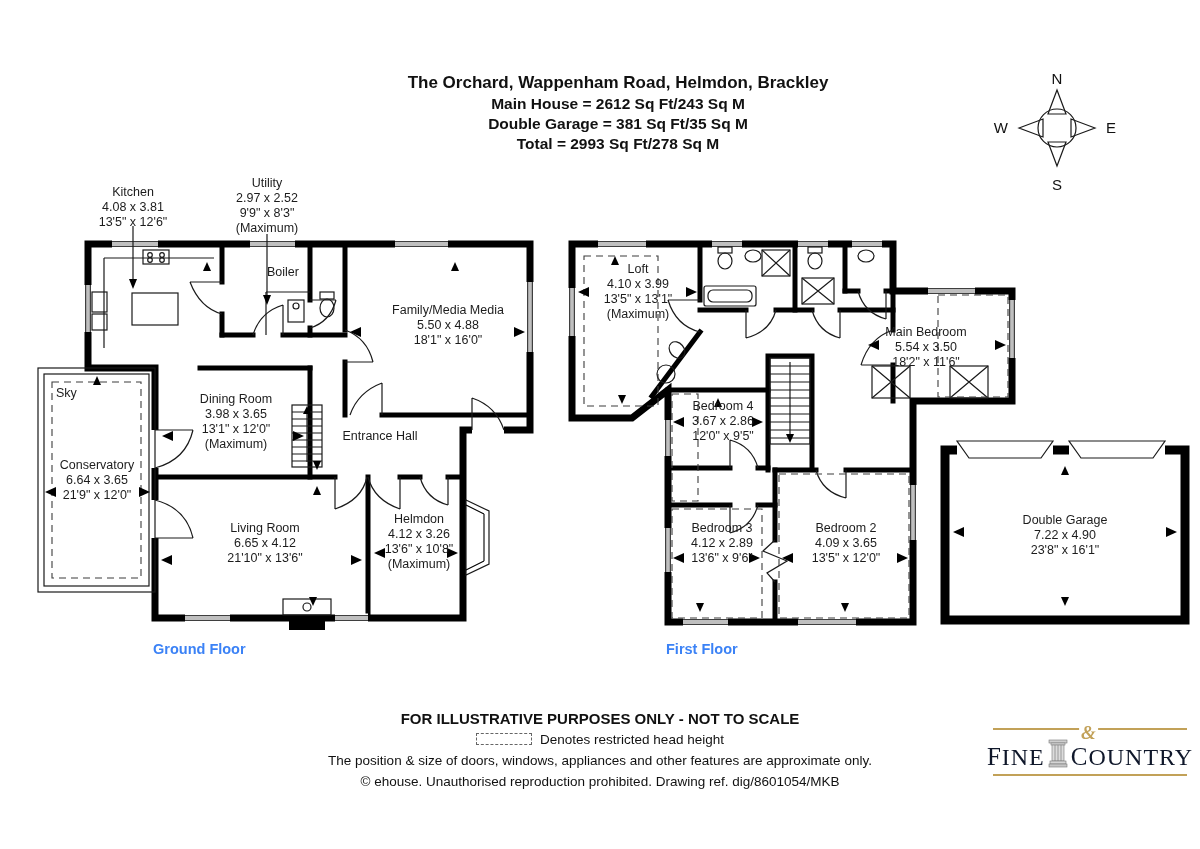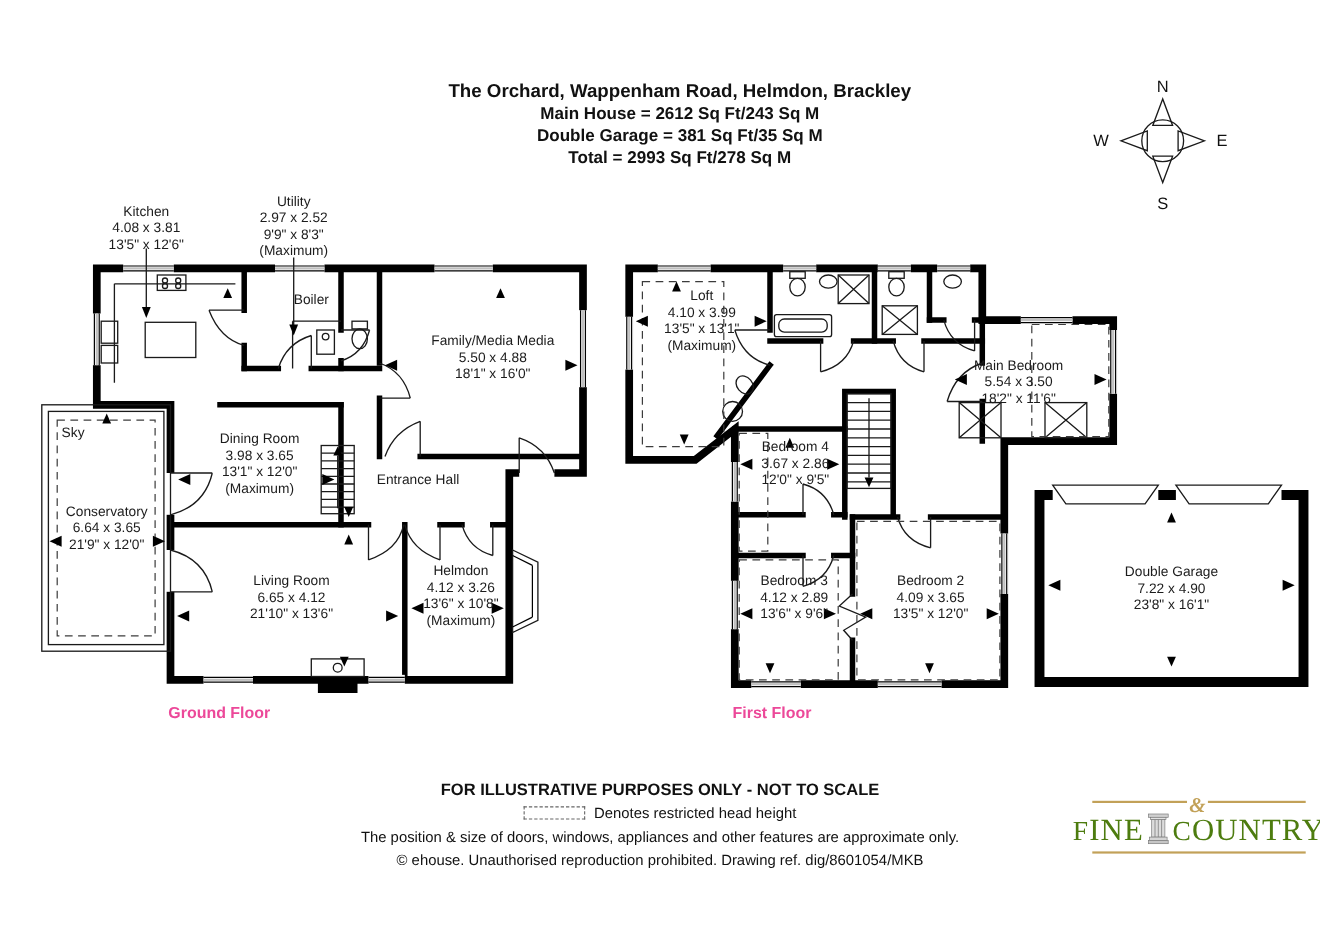--- a/index.html
+++ b/index.html
@@ -21,7 +21,7 @@
   .title .addr{font-size:17px;line-height:22px;}
   .rl{position:absolute;transform:translateX(-50%);text-align:center;font-size:12.5px;line-height:15px;color:#1c1c1c;white-space:nowrap;}
   .rl.left{transform:none;text-align:center;}
-  .floorname{position:absolute;font-weight:bold;font-size:14.5px;color:#ec4899;}
+  .floorname{position:absolute;font-weight:bold;font-size:14.5px;color:#3b82f6;}
   .footer{position:absolute;top:708px;left:0;width:100%;text-align:center;font-size:13.5px;line-height:21px;color:#111;}
   .footer .bold{font-weight:bold;font-size:15px;}
   .dashbox{display:inline-block;width:54px;height:10px;border:1.6px dashed #666;margin-right:8px;vertical-align:-1px;}

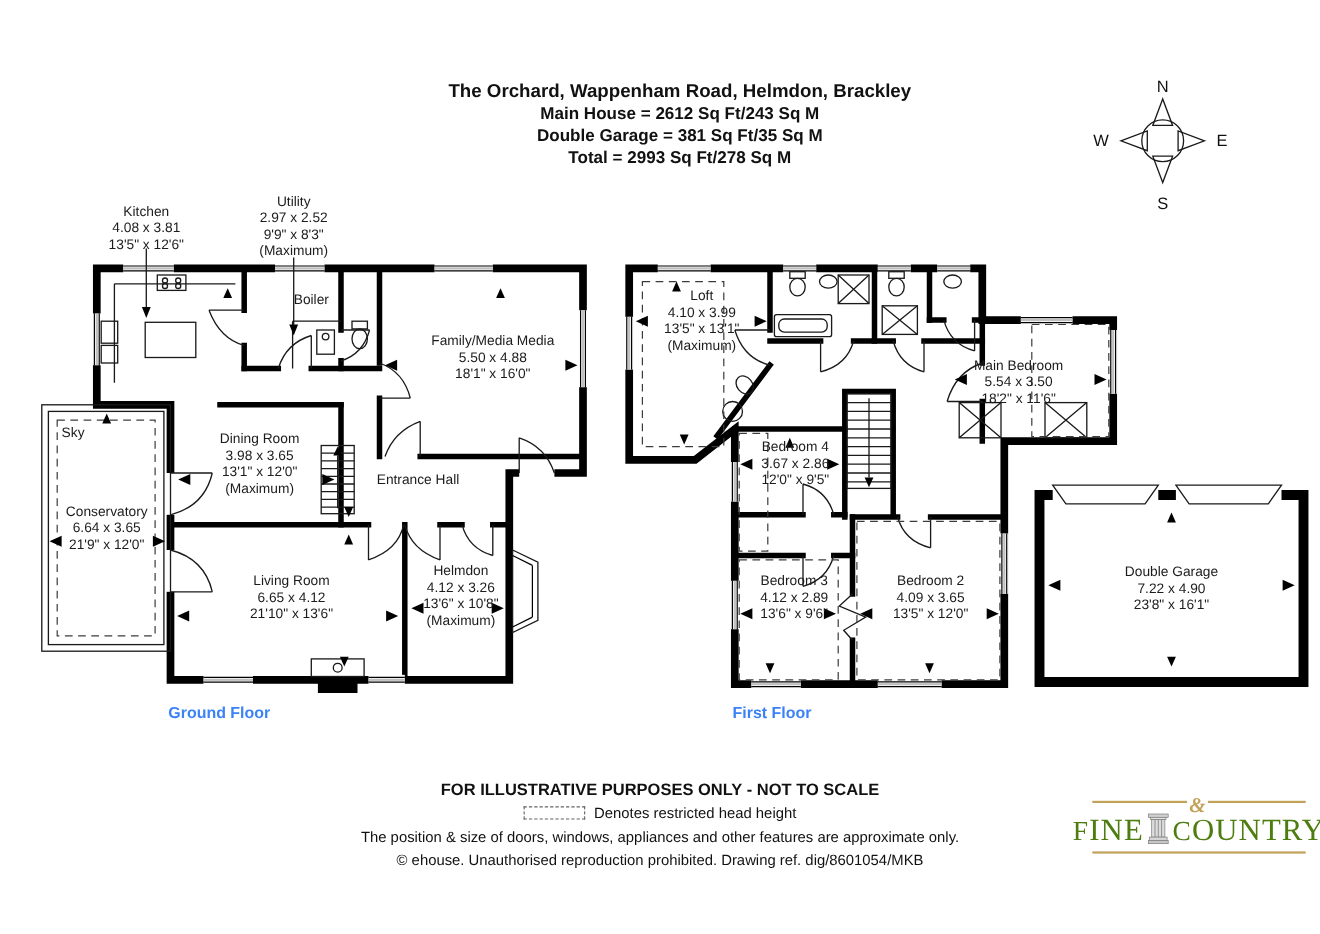--- a/index.html
+++ b/index.html
@@ -29,7 +29,7 @@
   .logo .rule{position:absolute;left:0;right:0;height:2px;background:#C2A158;}
   .logo .rule.top{top:6px}.logo .rule.bot{bottom:4px}
   .logo .row{position:absolute;top:16px;left:0;right:0;display:flex;align-items:flex-end;justify-content:center;gap:3px;
-             font-family:"Liberation Serif",serif;font-size:28px;letter-spacing:1px;color:#4d7c0f;line-height:22px;}
+             font-family:"Liberation Serif",serif;font-size:24px;letter-spacing:1px;color:#0f172a;line-height:22px;}
   .logo .word{display:inline-block;}
   .logo .word::first-letter{font-size:25px;}
   .logo .amp{position:absolute;top:2px;left:50%;transform:translateX(-58%);font-family:"Liberation Serif",serif;

